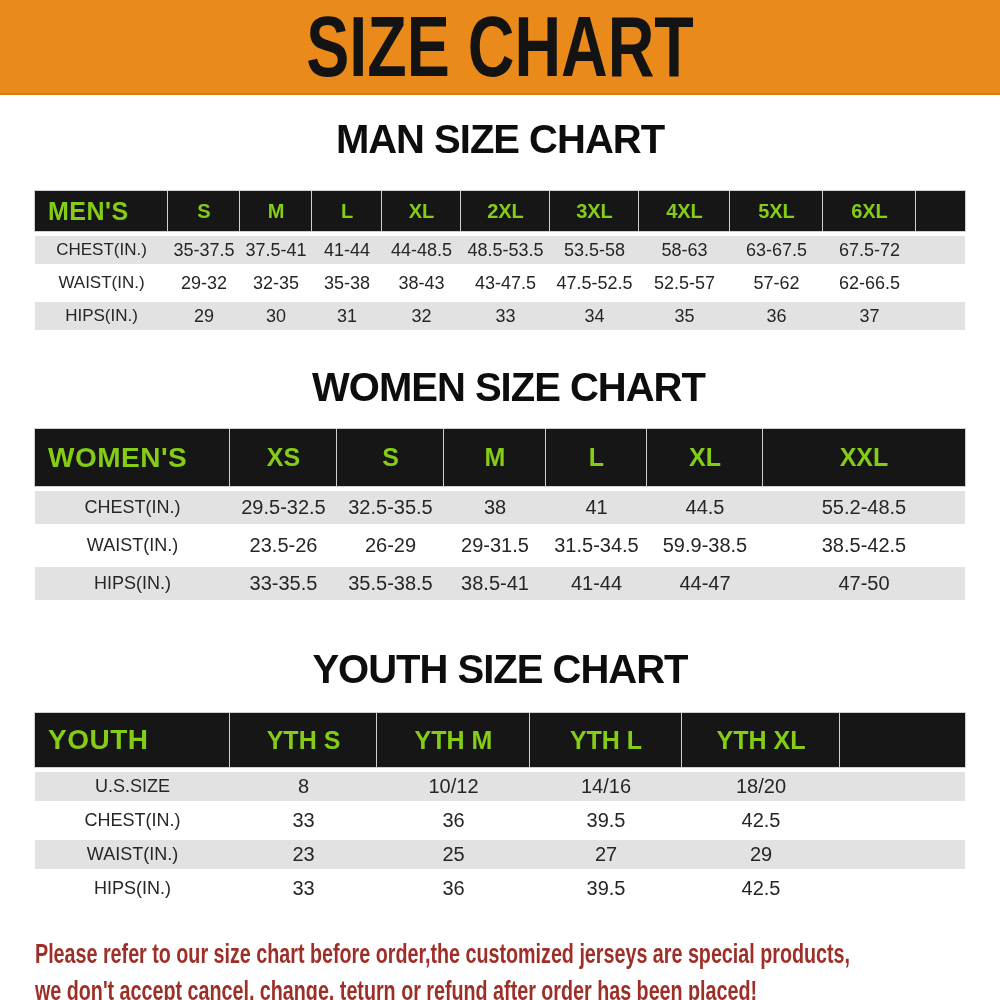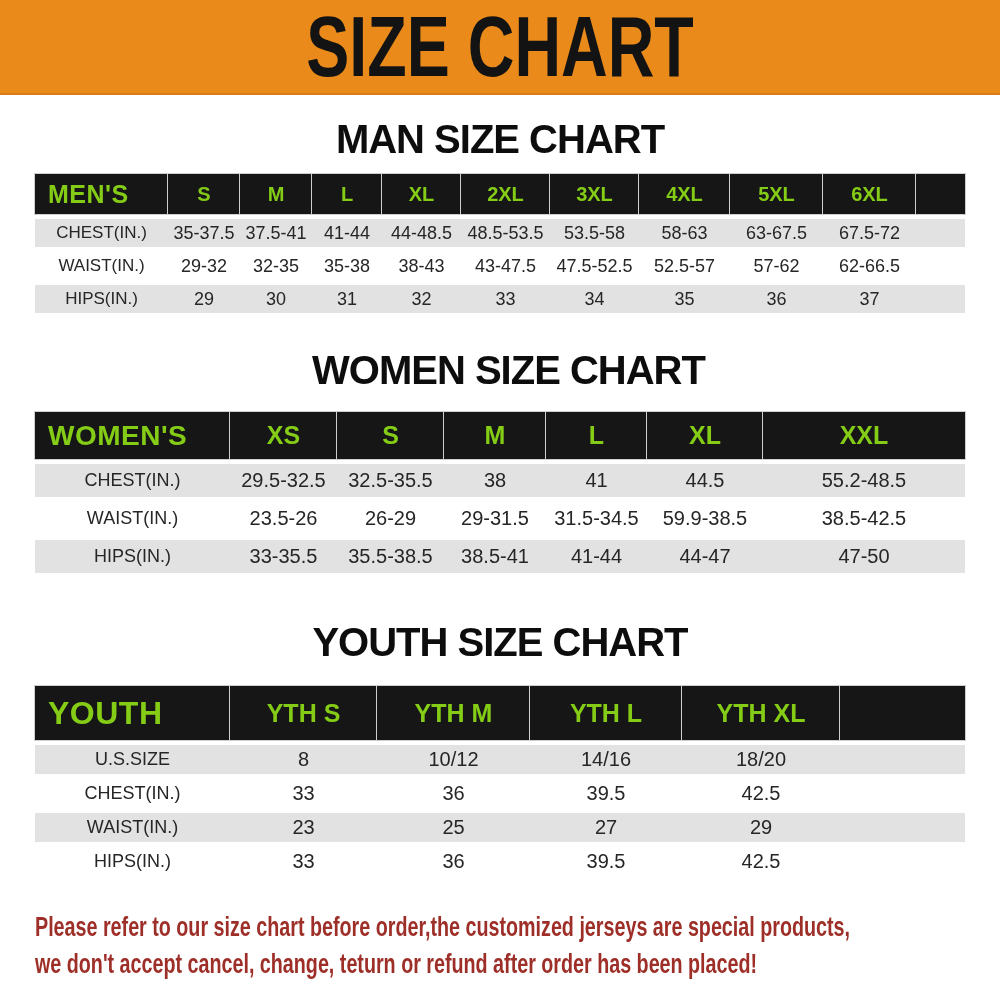--- a/index.html
+++ b/index.html
@@ -39,7 +39,7 @@
     letter-spacing:-1px;
     white-space:nowrap;
   }
-  #h-man{margin:22px 0 7px 0;}
+  #h-man{margin:22px 0 24px 0;}
   #h-women{margin:30px 0 14px 17px;}
   #h-youth{margin:42px 0 16px 0;}
   table.size-table{

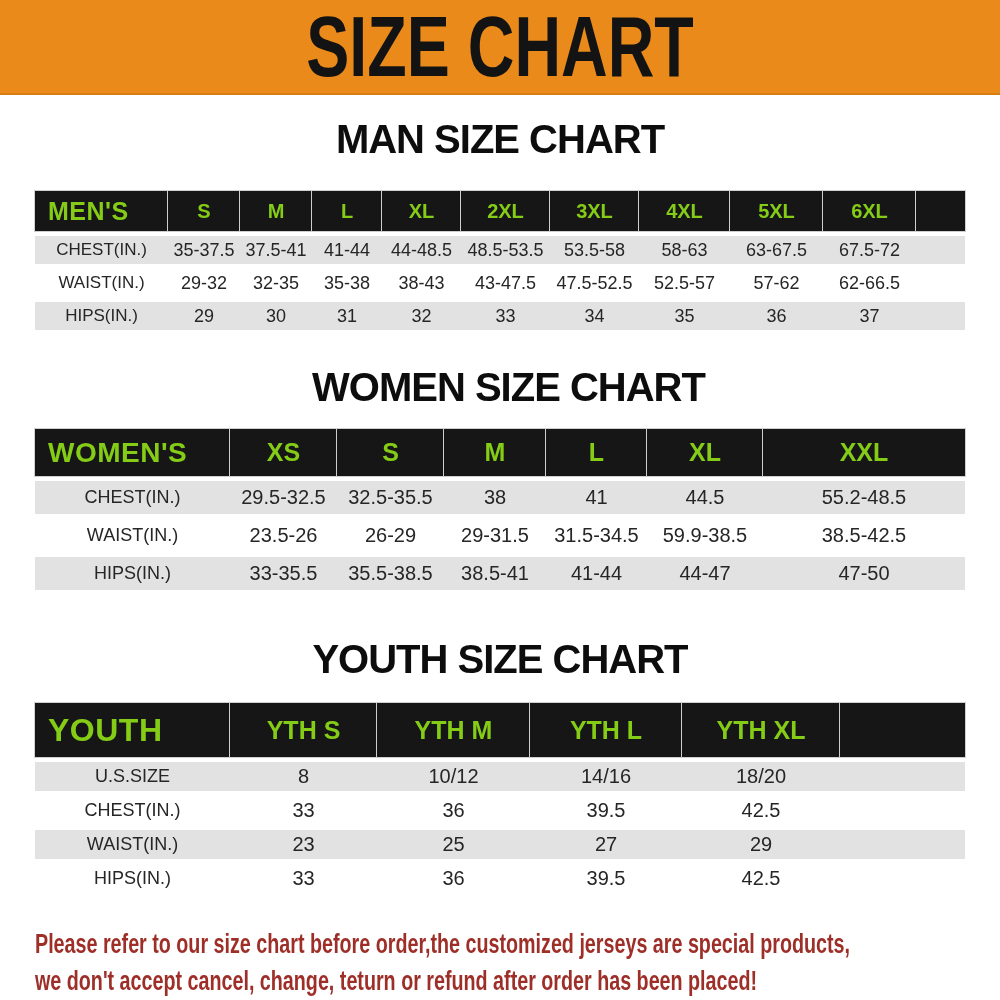--- a/index.html
+++ b/index.html
@@ -74,7 +74,7 @@
   .tbl-men th.lbl{font-size:25px;}
   .tbl-men td{height:28px;font-size:18px;}
   .tbl-men td.lbl{font-size:17px;}
-  .tbl-women th{height:47px;font-size:25px;margin-left:19px;}
+  .tbl-women th{height:57px;font-size:25px;margin-left:19px;}
   .tbl-women th.lbl{font-size:28px;}
   .tbl-women td{height:33px;font-size:20px;}
   .tbl-women td.lbl{font-size:18px;}

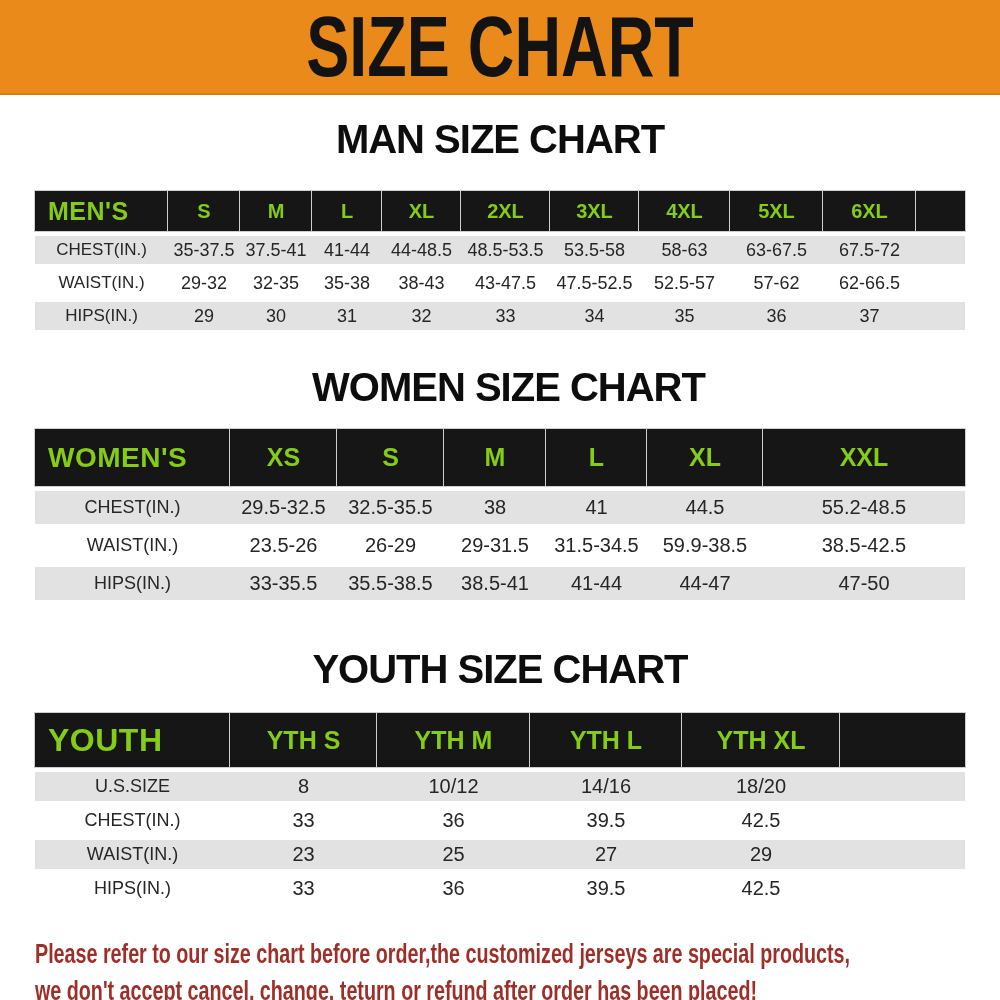--- a/index.html
+++ b/index.html
@@ -79,7 +79,7 @@
   .tbl-women td{height:33px;font-size:20px;}
   .tbl-women td.lbl{font-size:18px;}
   .tbl-youth th{height:54px;font-size:25px;}
-  .tbl-youth th.lbl{font-size:32px;}
+  .tbl-youth th.lbl{font-size:28px;}
   .tbl-youth td{height:29px;font-size:20px;}
   .tbl-youth td.lbl{font-size:18px;}
   .note{

